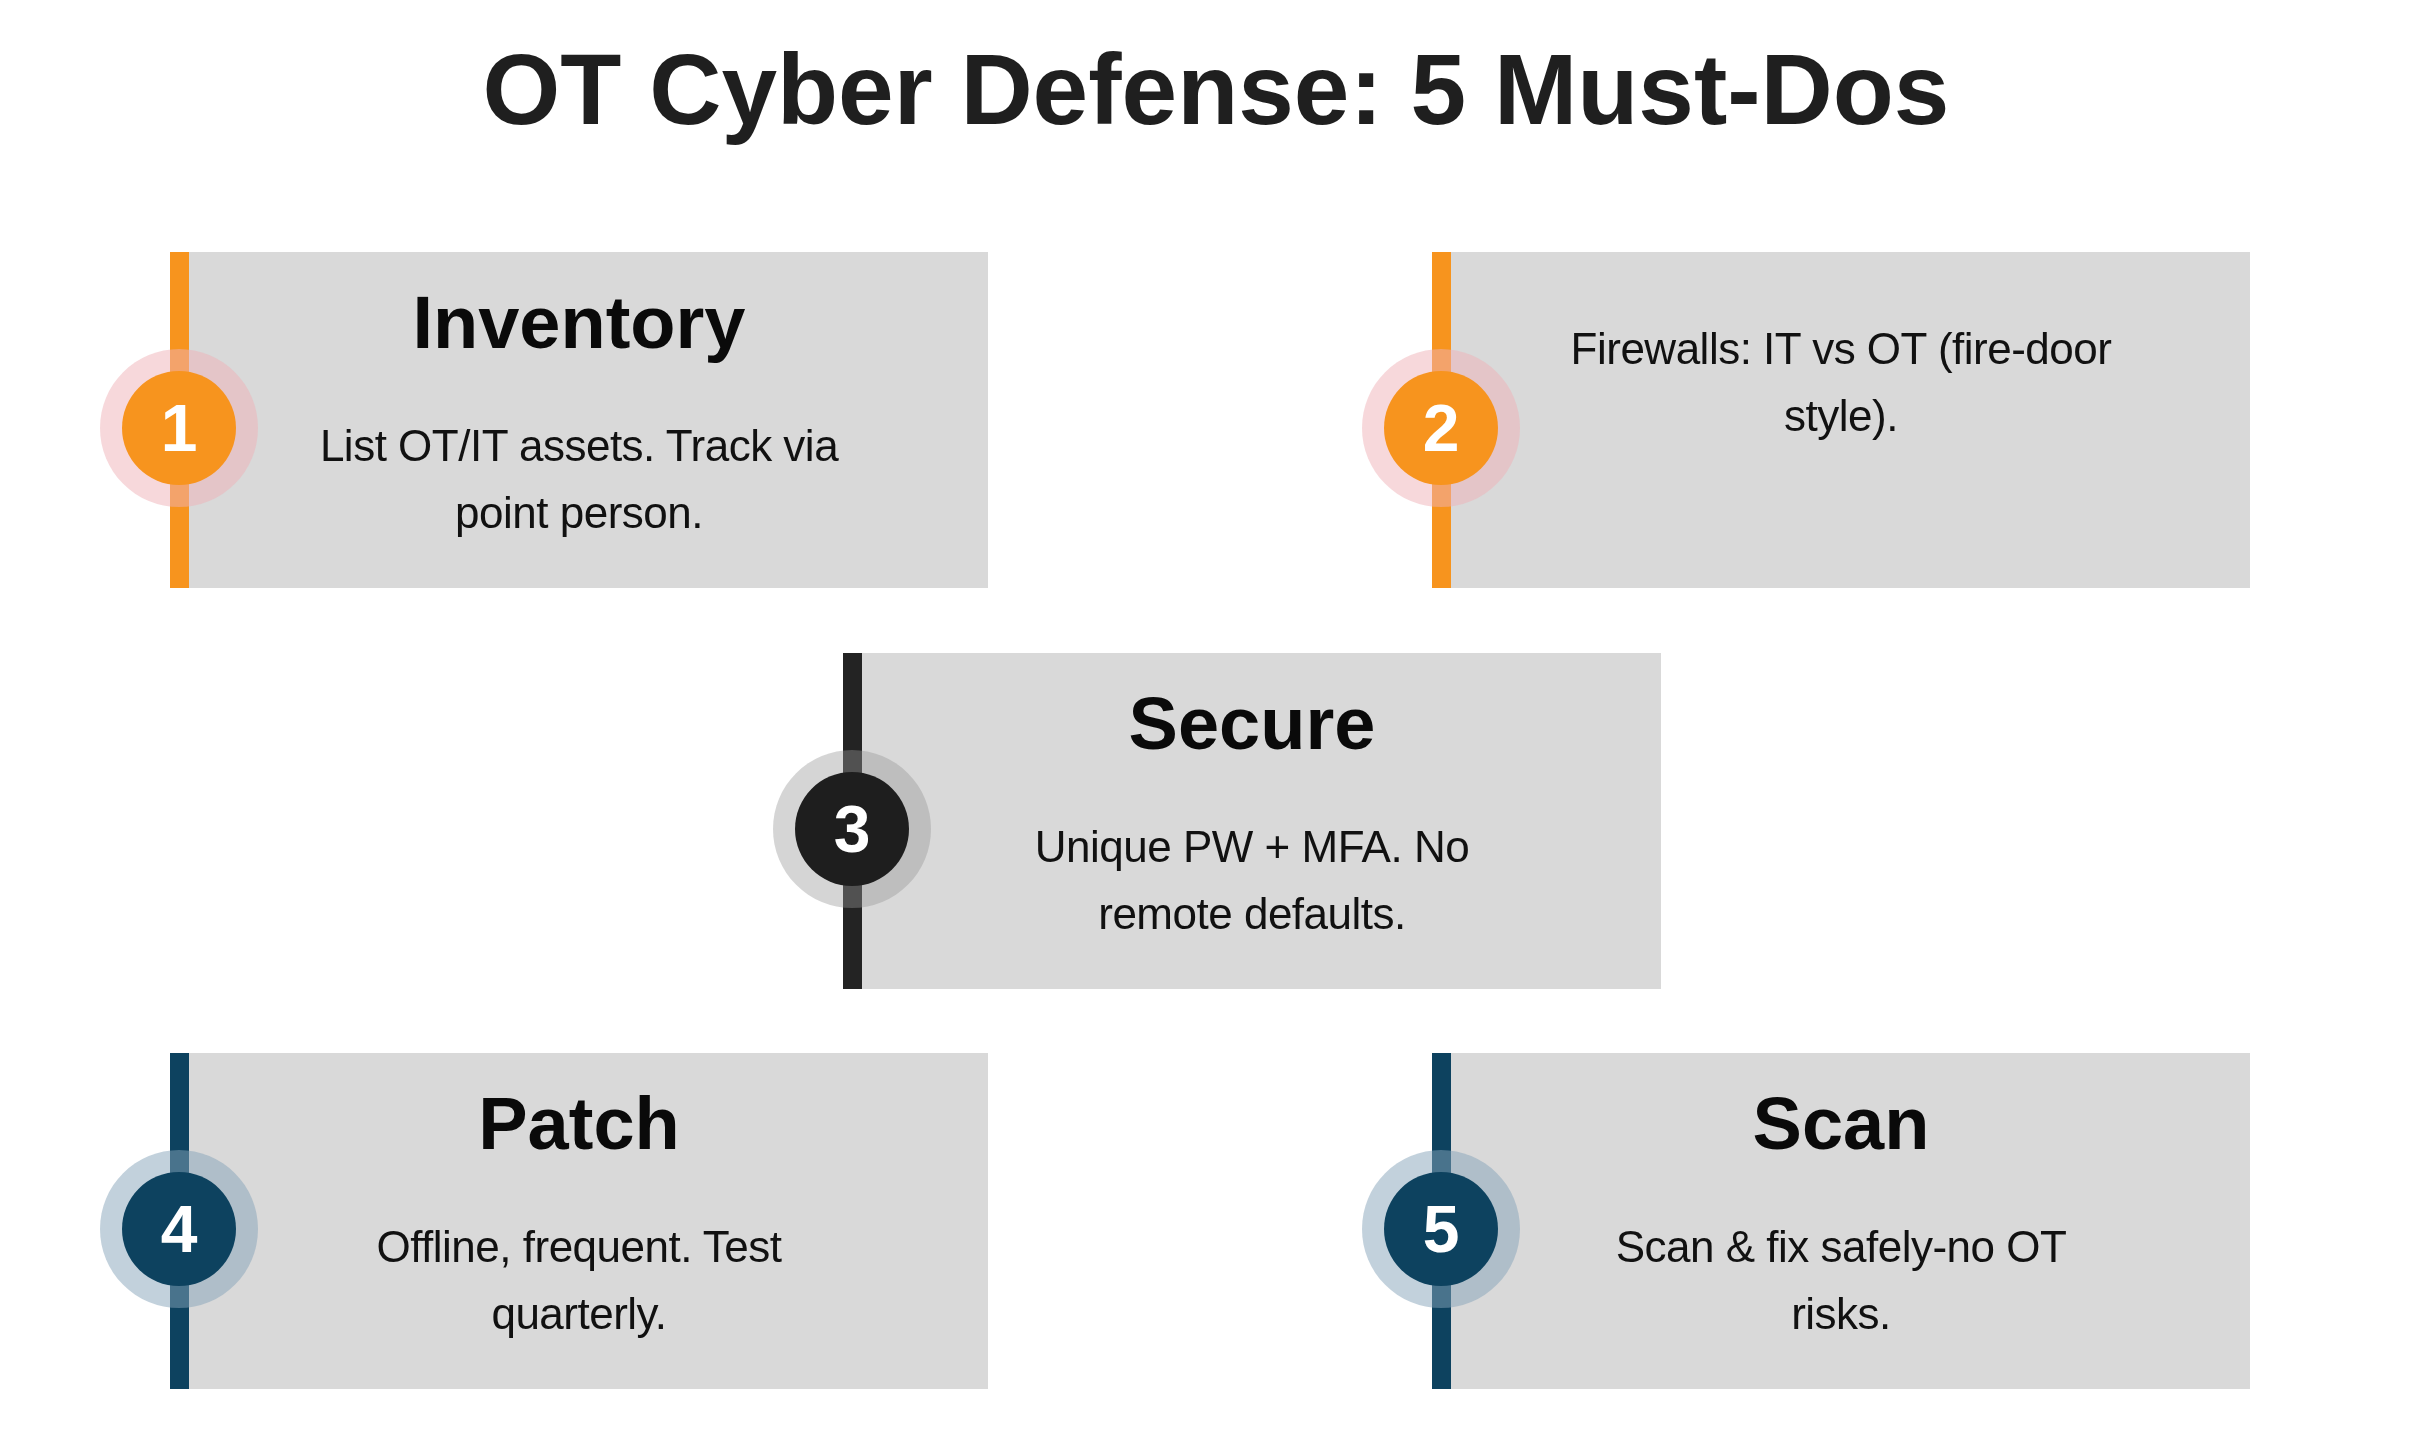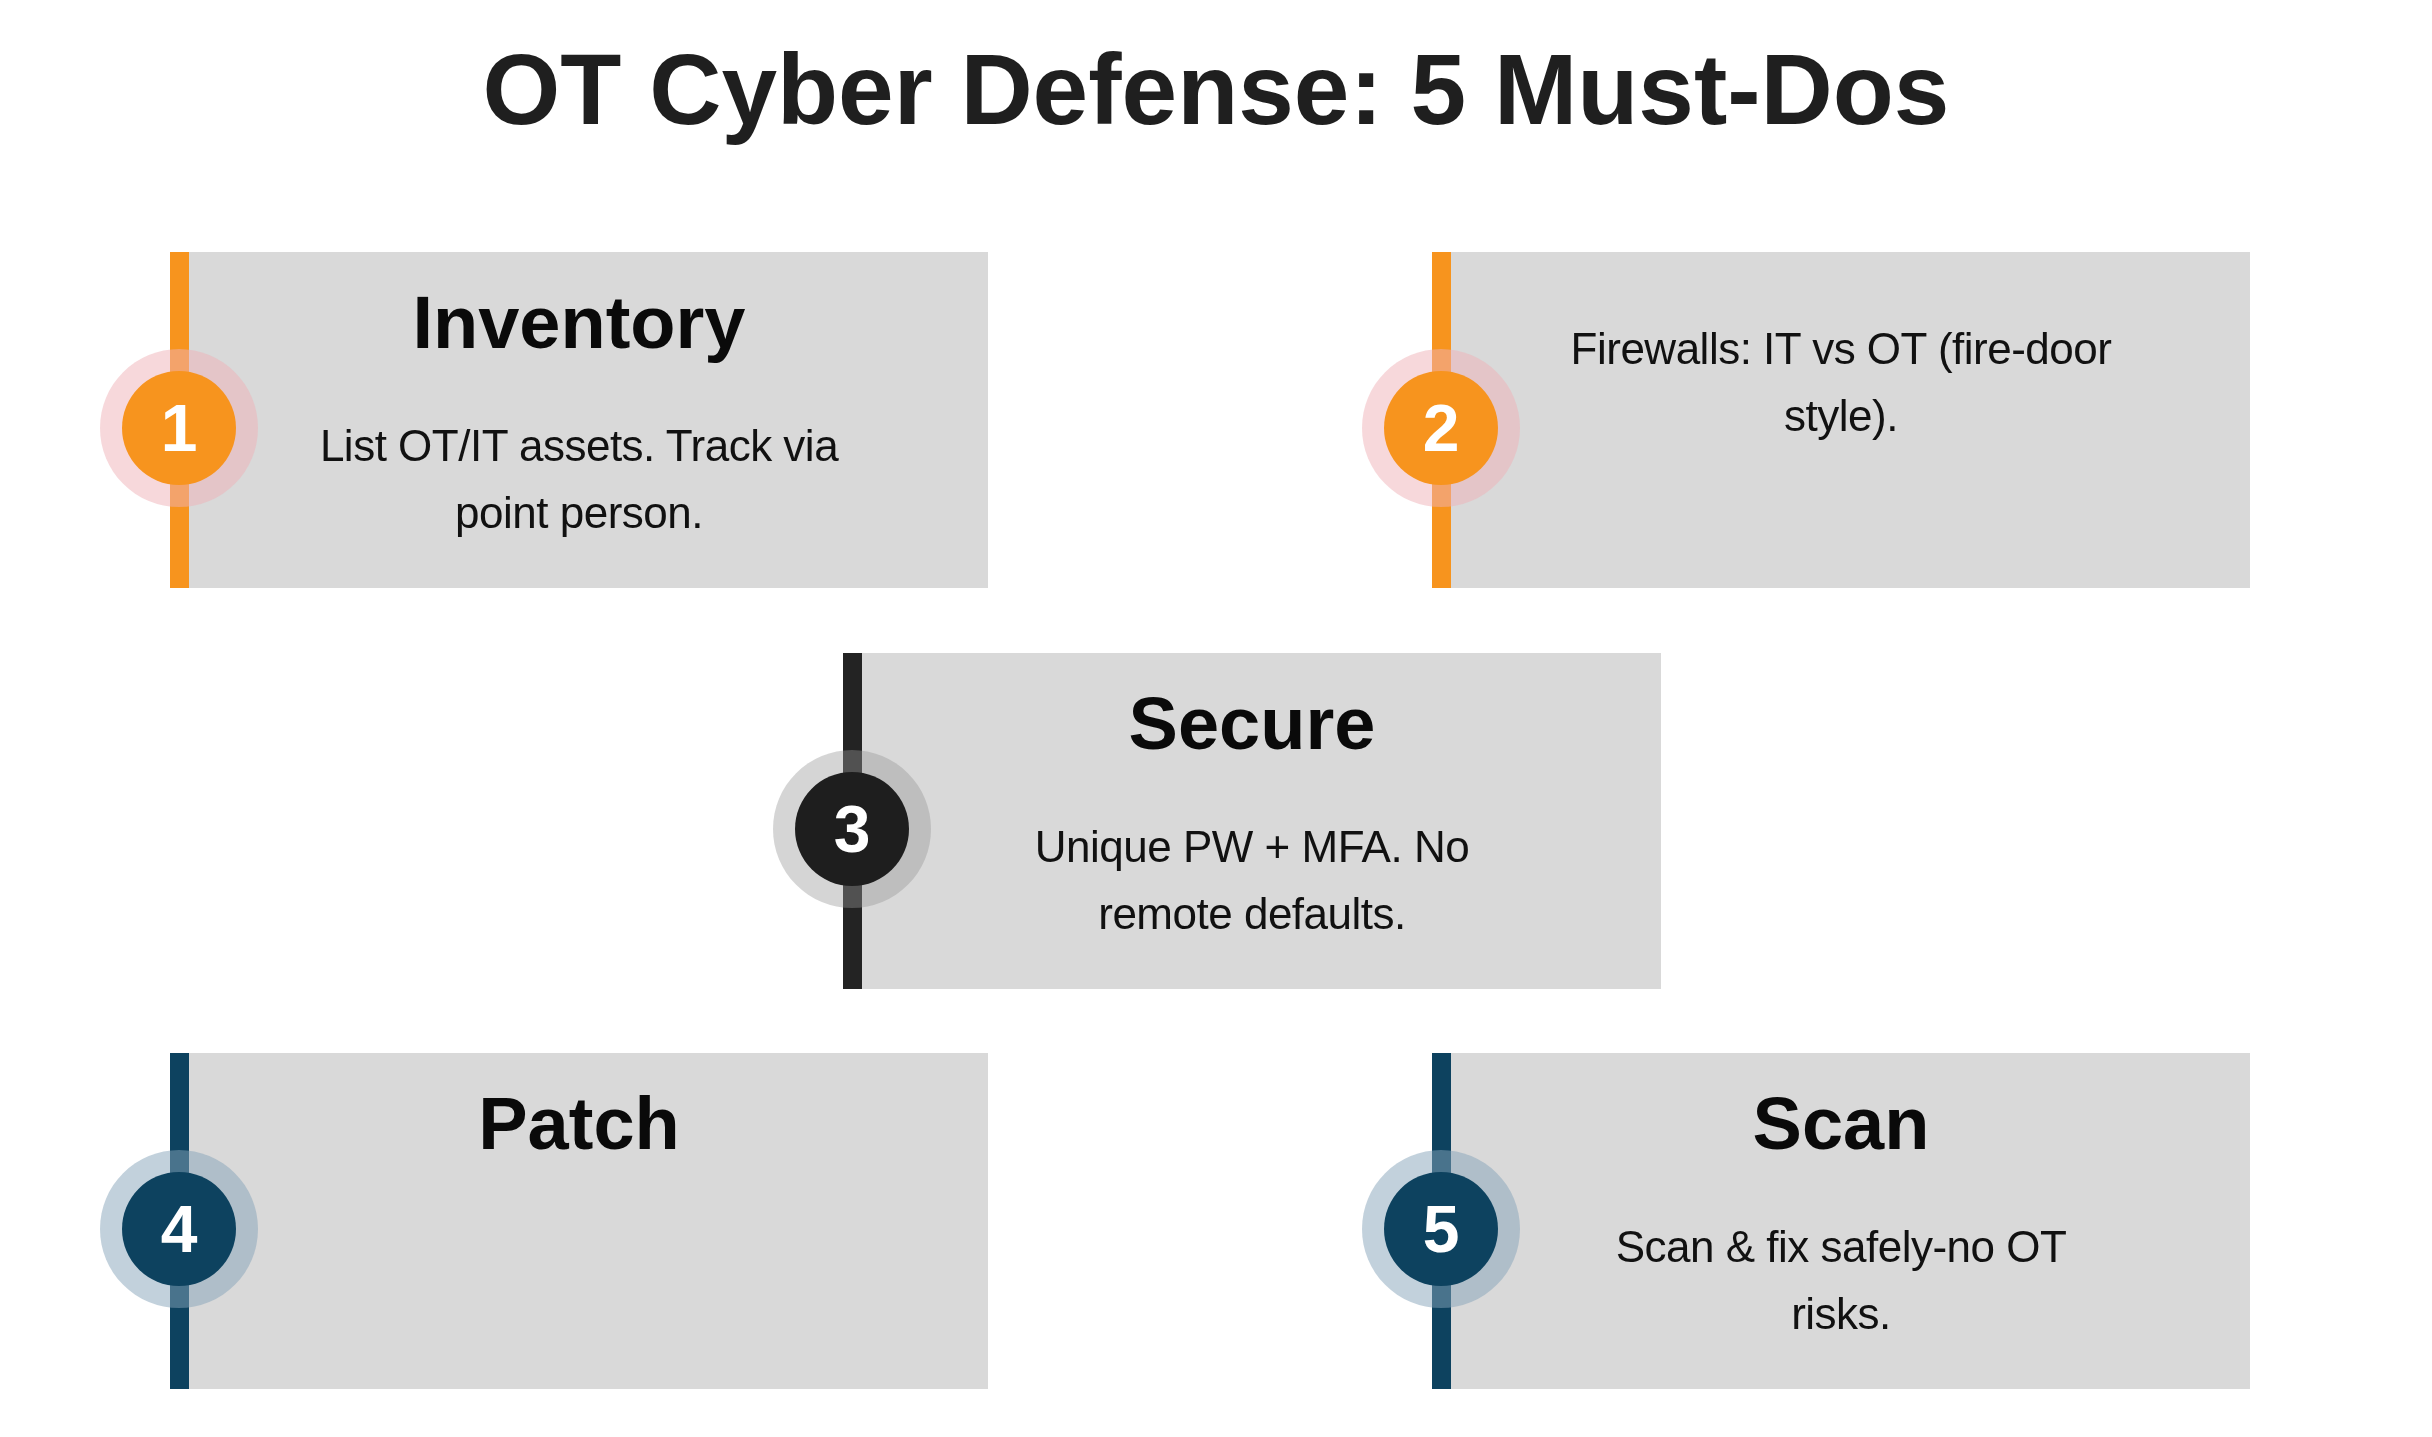--- a/index.html
+++ b/index.html
@@ -127,6 +127,8 @@
       <span>4</span>
     </div>
     <h2 class="card-title">Patch</h2>
+    <p class="card-body">Offline, frequent. Test
+quarterly.</p>
   </section>
 
   <section class="card pos-5 accent-blue">

